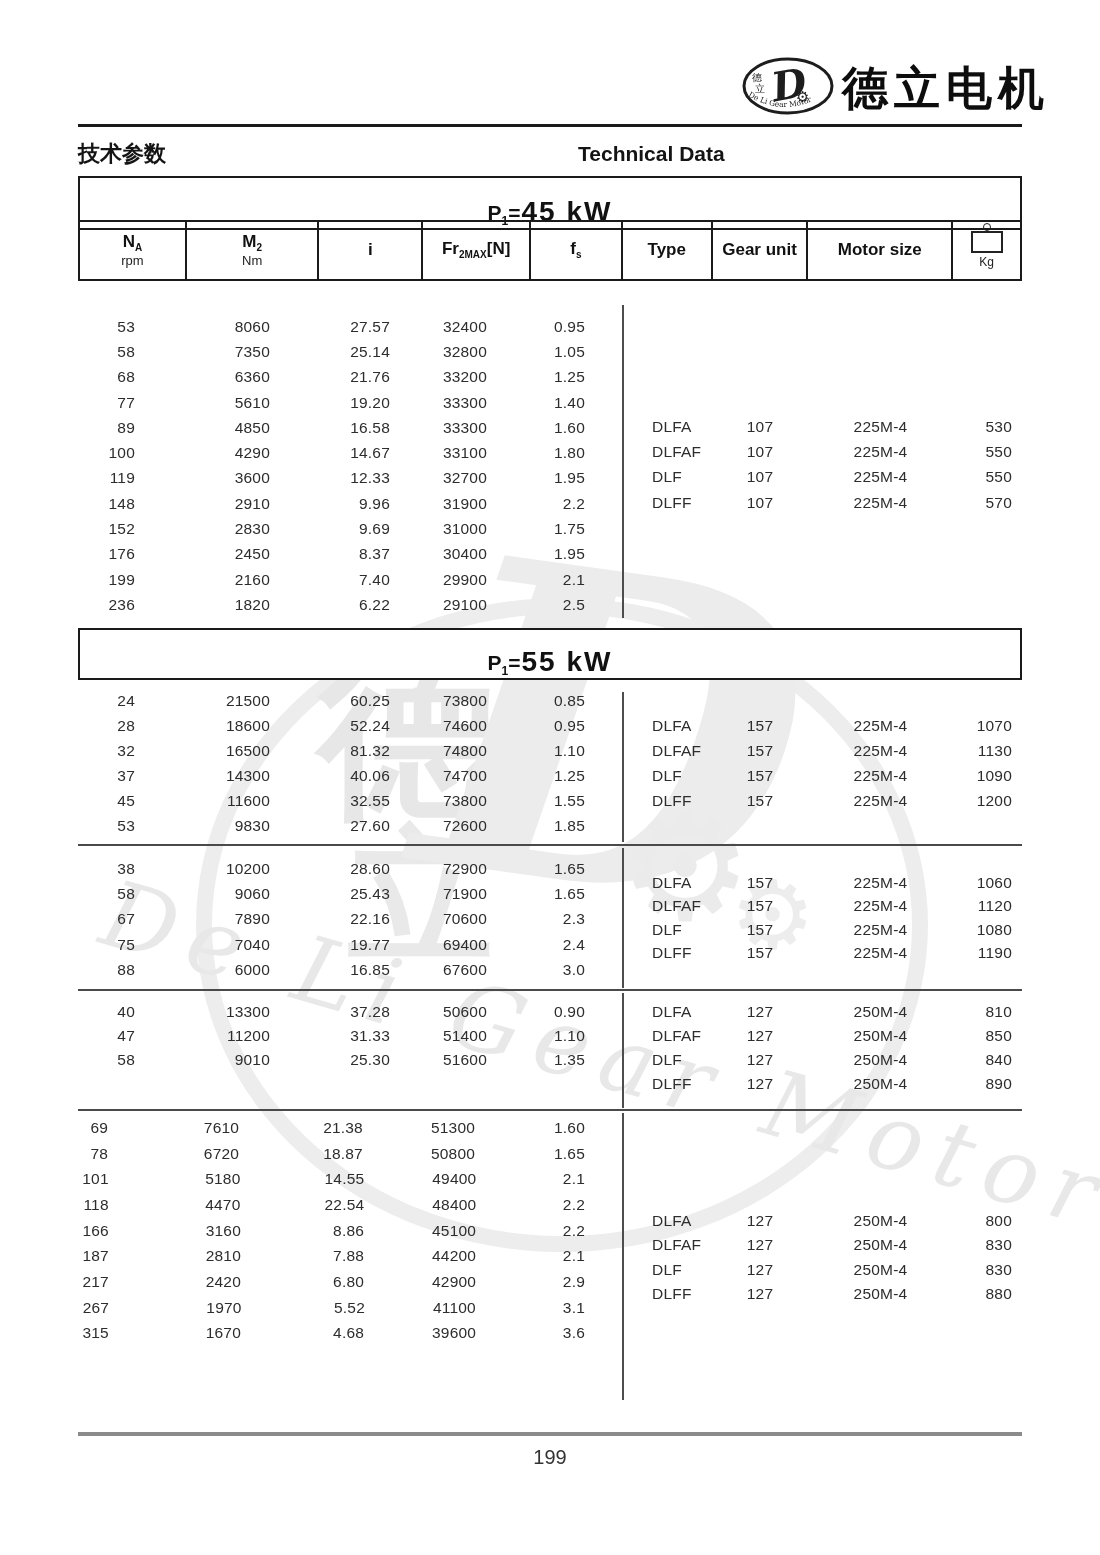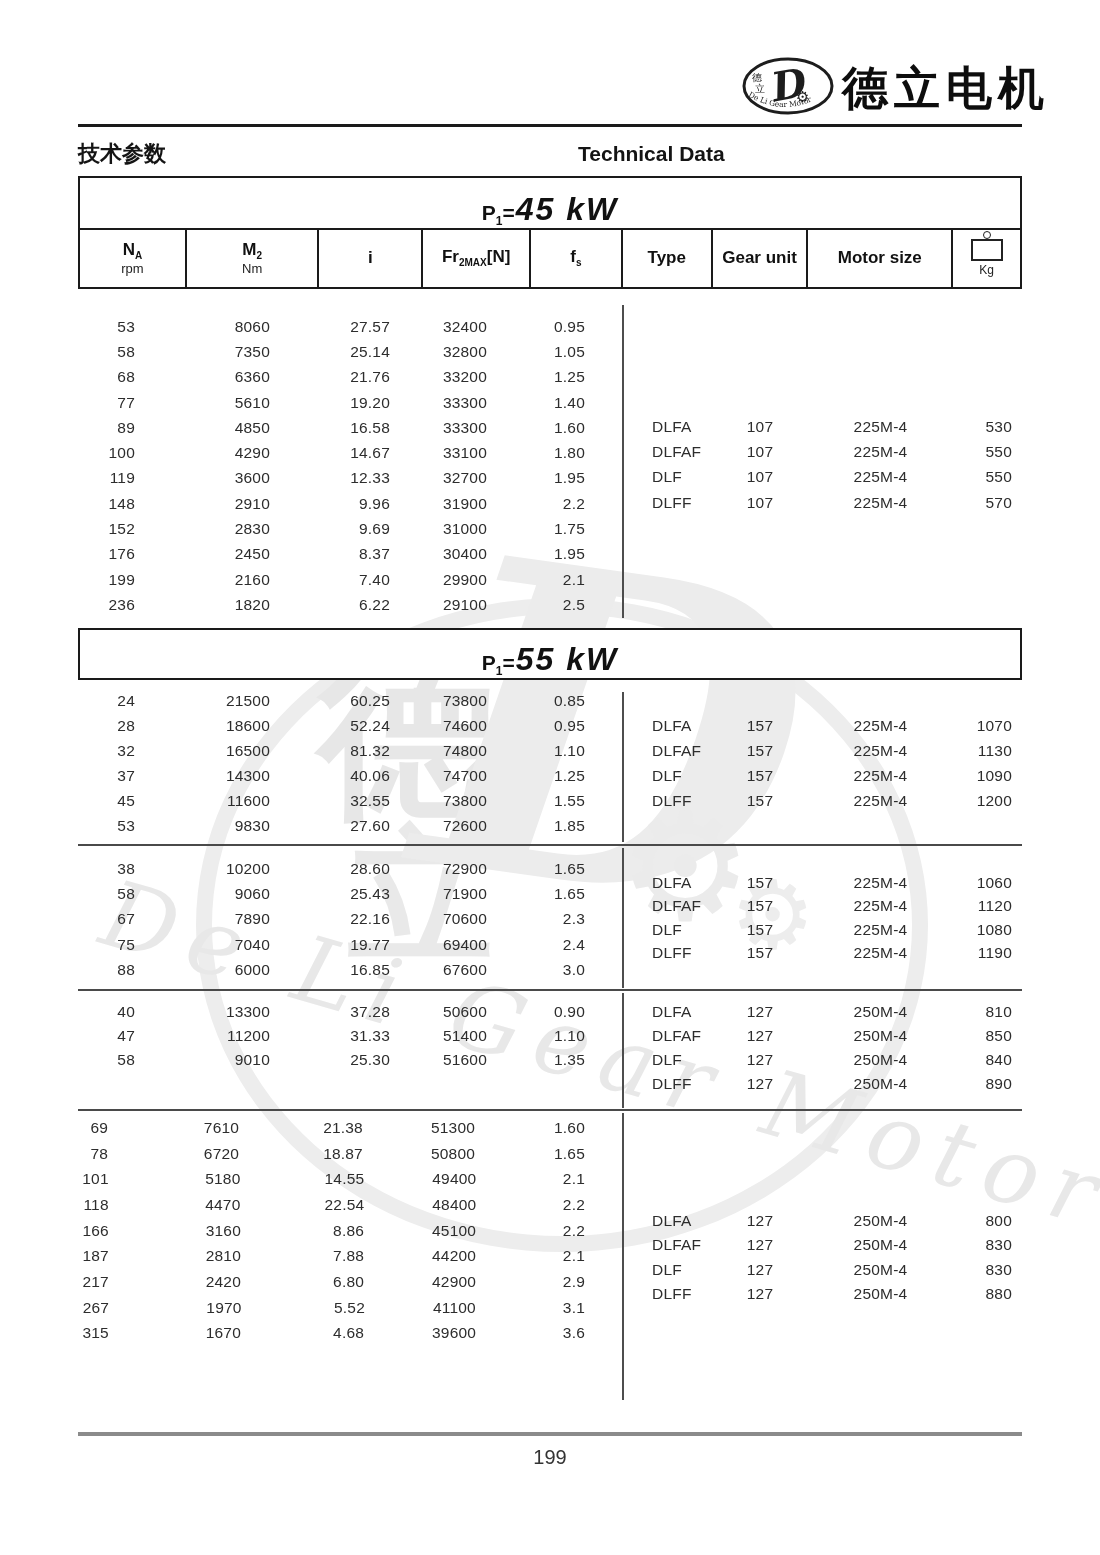--- a/index.html
+++ b/index.html
@@ -36,7 +36,7 @@
   .pb-55{top:628px;height:48px;}
   .power-box .pfx{font-size:21px;font-weight:bold;color:#111;}
   .power-box sub{font-size:12px;font-weight:bold;}
-  .power-box .pval{font-size:32px;font-weight:bold;color:#111;letter-spacing:2px;margin-left:1px;font-style:italic;}
+  .power-box .pval{font-size:28px;font-weight:bold;color:#111;letter-spacing:2px;margin-left:1px;}
   
   .thead{position:absolute;left:78px;top:228px;width:940px;height:57px;border:2px solid #1a1a1a;
          display:flex;}

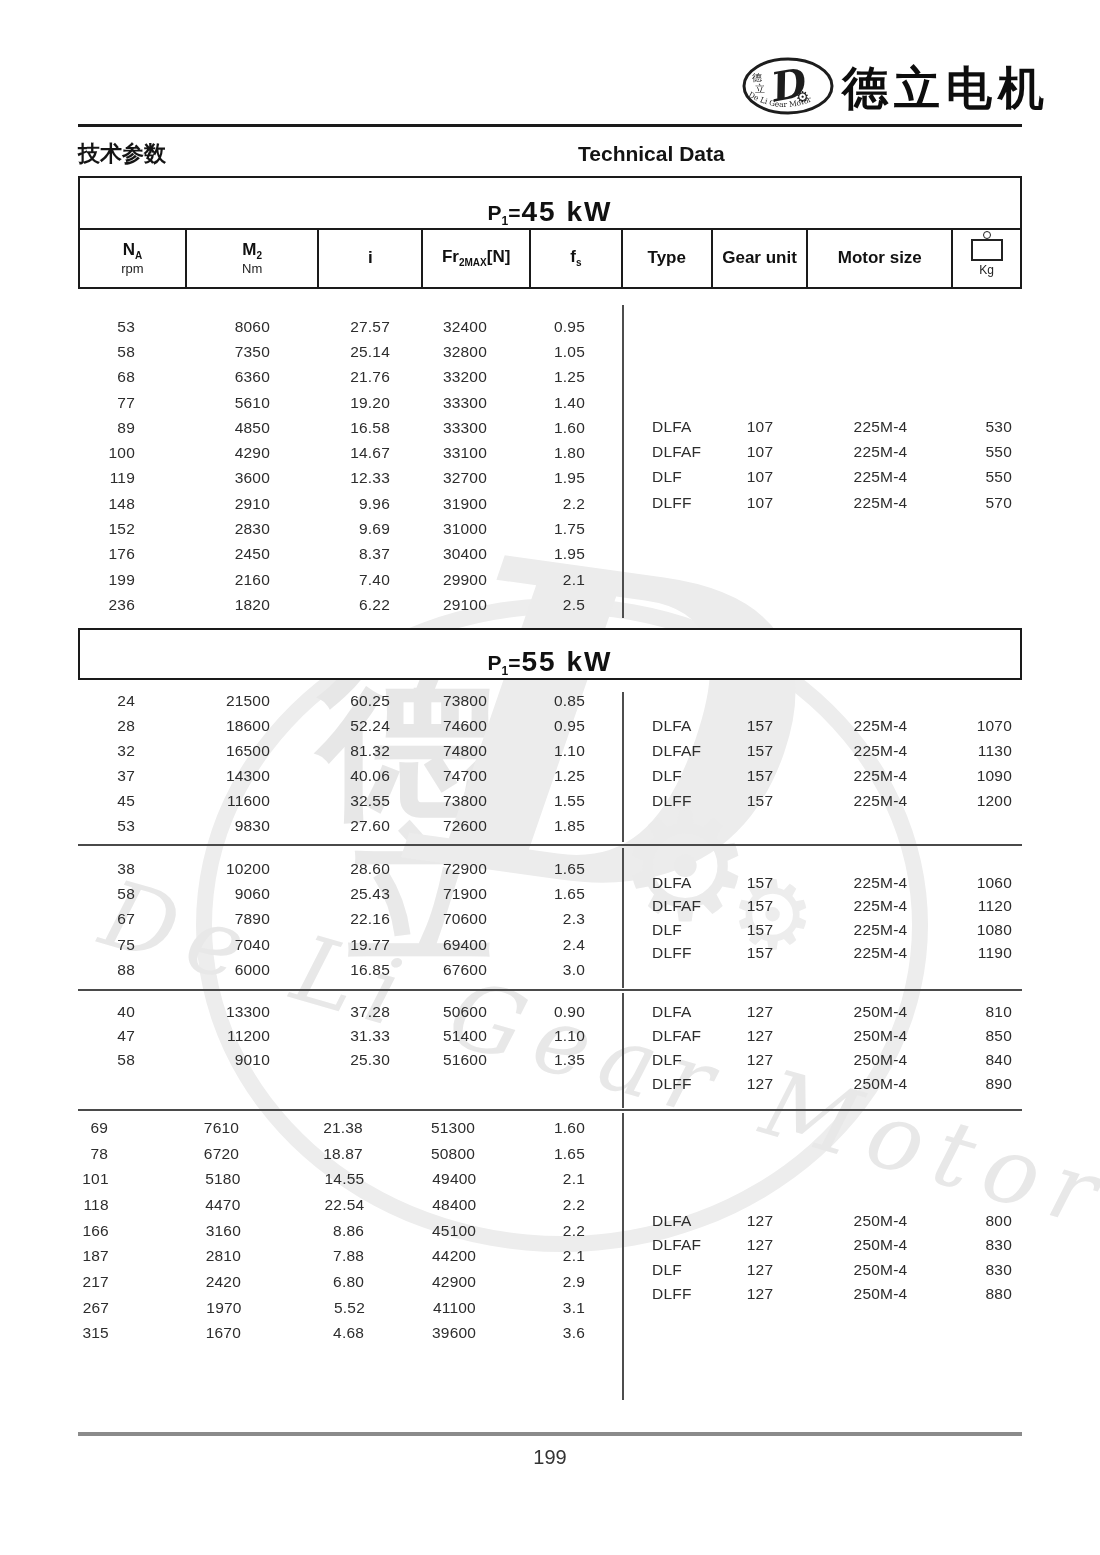--- a/index.html
+++ b/index.html
@@ -38,7 +38,7 @@
   .power-box sub{font-size:12px;font-weight:bold;}
   .power-box .pval{font-size:28px;font-weight:bold;color:#111;letter-spacing:2px;margin-left:1px;}
   
-  .thead{position:absolute;left:78px;top:228px;width:940px;height:57px;border:2px solid #1a1a1a;
+  .thead{position:absolute;left:78px;top:220px;width:940px;height:57px;border:2px solid #1a1a1a;
          display:flex;}
   .th{border-left:2px solid #1a1a1a;display:flex;flex-direction:column;align-items:center;
       justify-content:center;line-height:1.1;}

